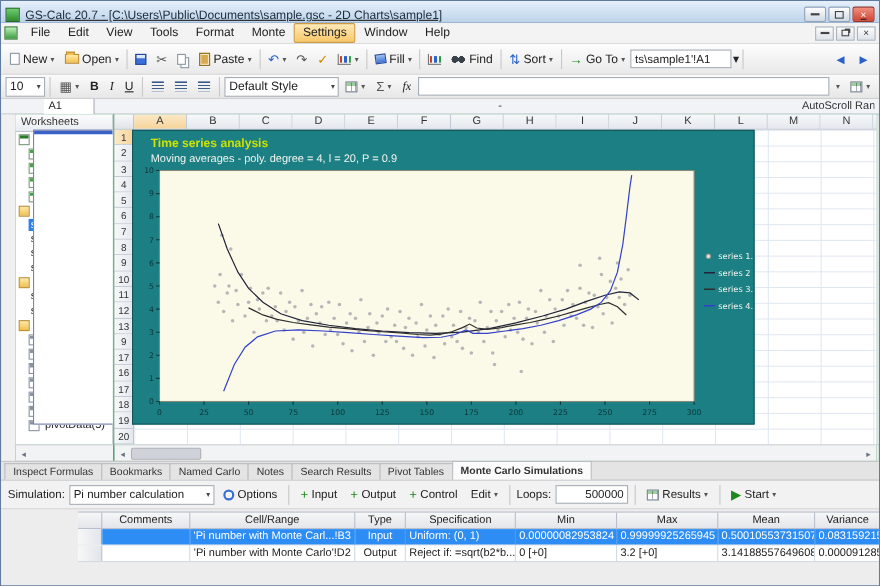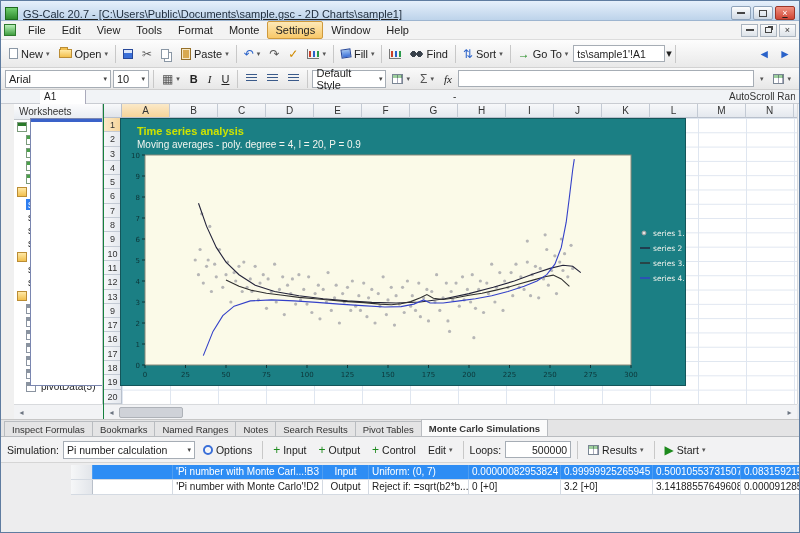--- a/index.html
+++ b/index.html
@@ -265,10 +265,6 @@
   </div>
 
   <div class="toolbar2">
-    <span class="combo" style="width:106px">
-        <span>Arial</span>
-        <span class="caret">▾</span>
-      </span>
     <span class="combo" style="width:36px">
         <span>10</span>
         <span class="caret">▾</span>

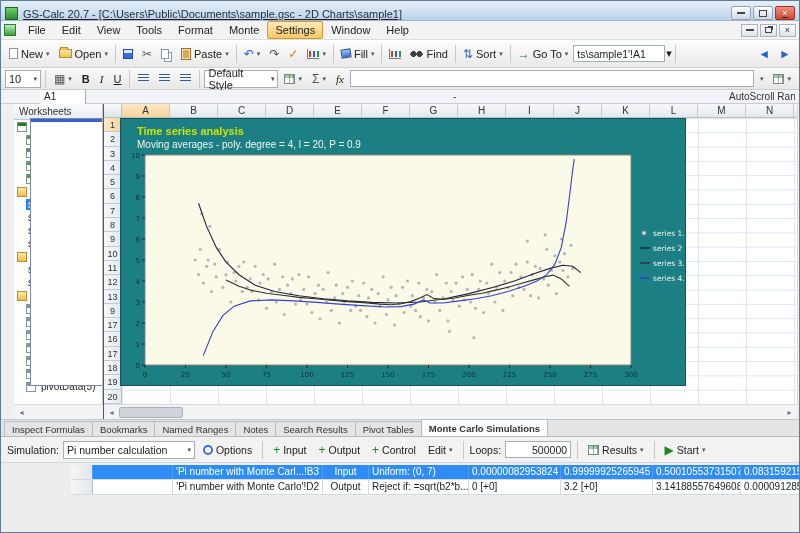--- a/index.html
+++ b/index.html
@@ -288,7 +288,7 @@
         <span class="aln"></span>
       </span>
     <span class="sep"></span>
-    <span class="combo" style="width:74px">
+    <span class="combo" style="width:104px">
         <span>Default Style</span>
         <span class="caret">▾</span>
       </span>

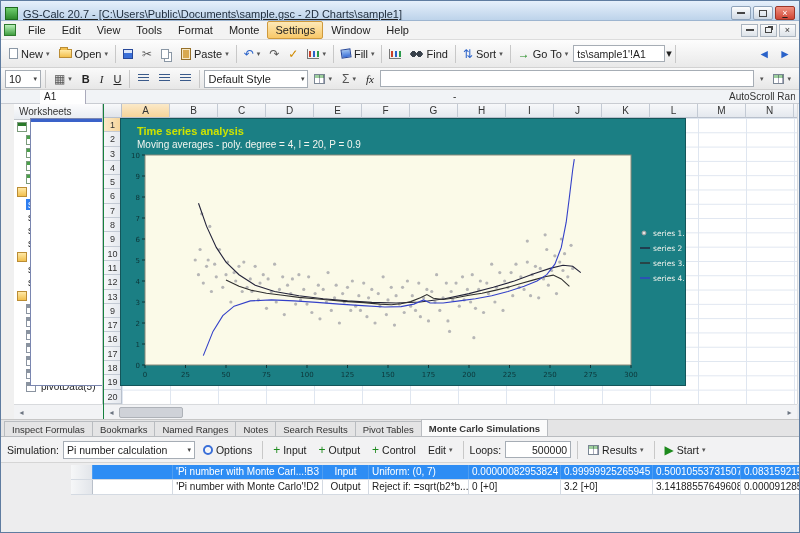--- a/index.html
+++ b/index.html
@@ -688,7 +688,7 @@
     <div class="tabs">
         <div class="tab">Inspect Formulas</div>
         <div class="tab">Bookmarks</div>
-        <div class="tab">Named Ranges</div>
+        <div class="tab">Named Carlo</div>
         <div class="tab">Notes</div>
         <div class="tab">Search Results</div>
         <div class="tab">Pivot Tables</div>

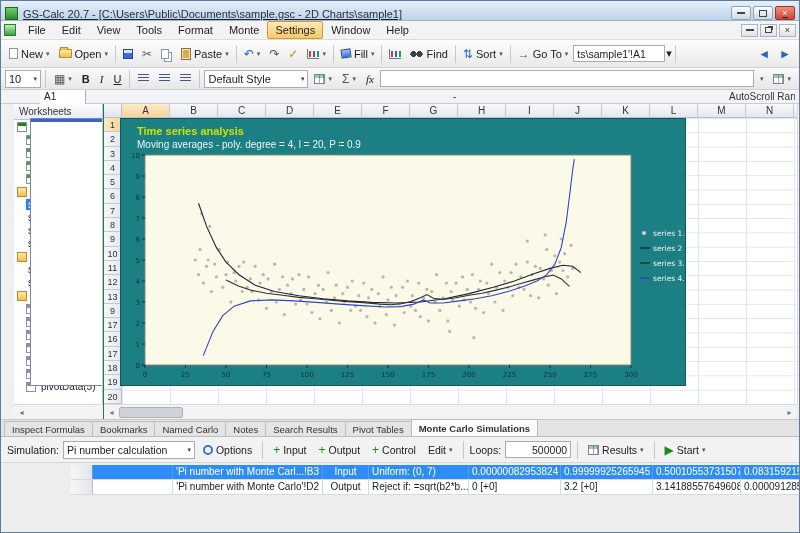--- a/index.html
+++ b/index.html
@@ -740,6 +740,17 @@
     </div>
 
     <div class="mc">
+      <div class="mc-h">
+          <div class="c0"></div>
+          <div class="c1">Comments</div>
+          <div class="c2">Cell/Range</div>
+          <div class="c3">Type</div>
+          <div class="c4">Specification</div>
+          <div class="c5">Min</div>
+          <div class="c6">Max</div>
+          <div class="c7">Mean</div>
+          <div class="c8">Variance</div>
+        </div>
       <div>
           <div class="mc-r sel">
             <div class="gut c0"></div>

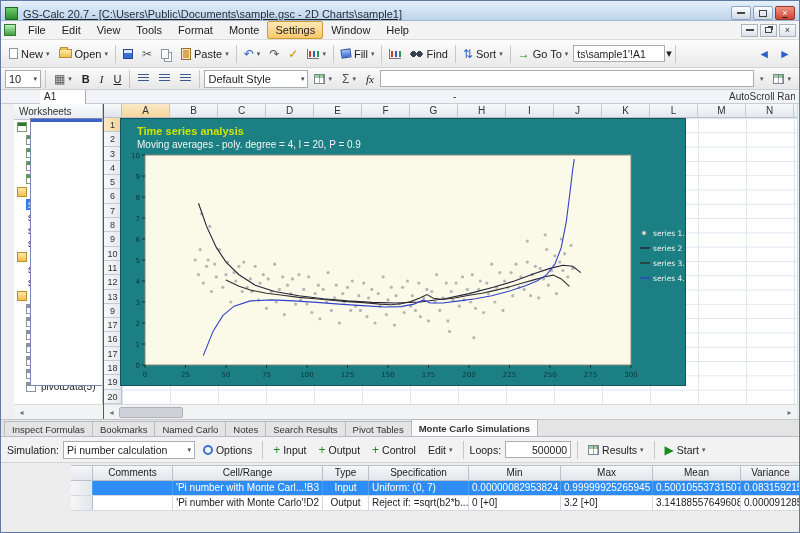--- a/index.html
+++ b/index.html
@@ -757,7 +757,7 @@
             <div class="c1 "></div>
             <div class="c2 ar">'Pi number with Monte Carl...!B3</div>
             <div class="c3 ac">Input</div>
-            <div class="c4 ">Uniform: (0, 7)</div>
+            <div class="c4 ">Uniform: (0, 1)</div>
             <div class="c5 ">0.00000082953824  [...</div>
             <div class="c6 ">0.99999925265945  [...</div>
             <div class="c7 ">0.50010553731507  [...</div>

